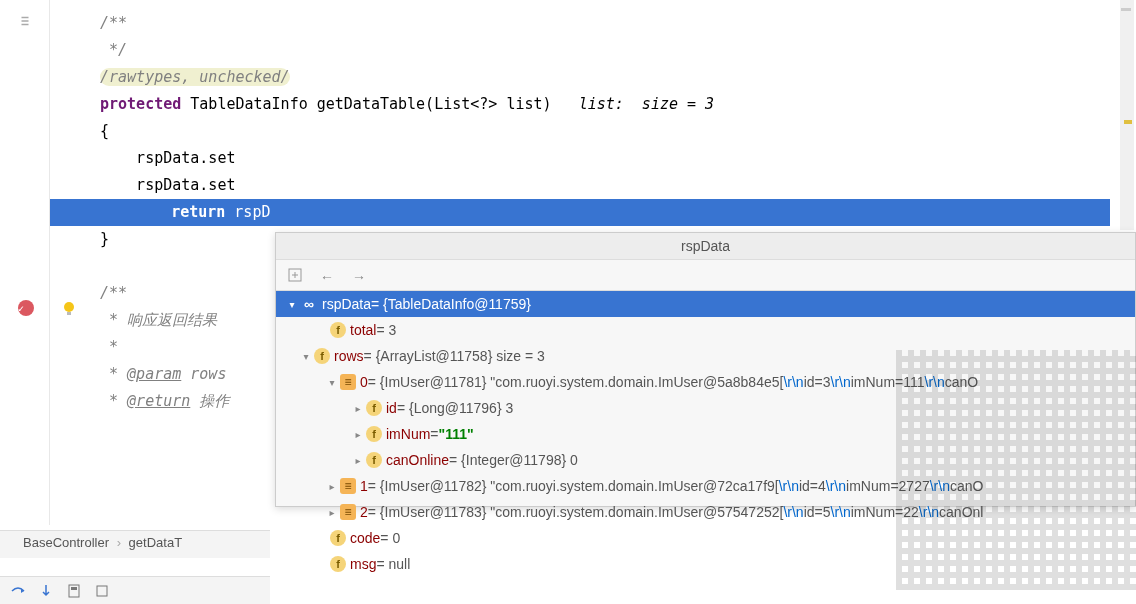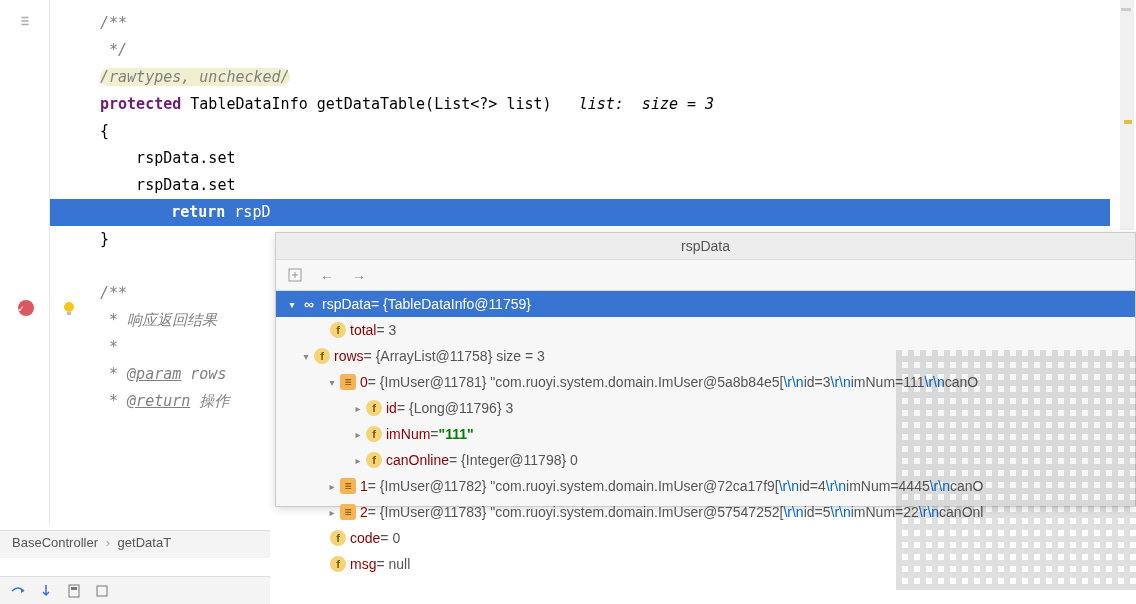--- a/index.html
+++ b/index.html
@@ -386,7 +386,7 @@
         <span class="tree-esc">\r\n</span>
         <span class="tree-val"> id=4</span>
         <span class="tree-esc">\r\n</span>
-        <span class="tree-val"> imNum=4445</span>
+        <span class="tree-val"> imNum=2727</span>
         <span class="tree-esc">\r\n</span>
         <span class="tree-val"> canO</span>
     </div>

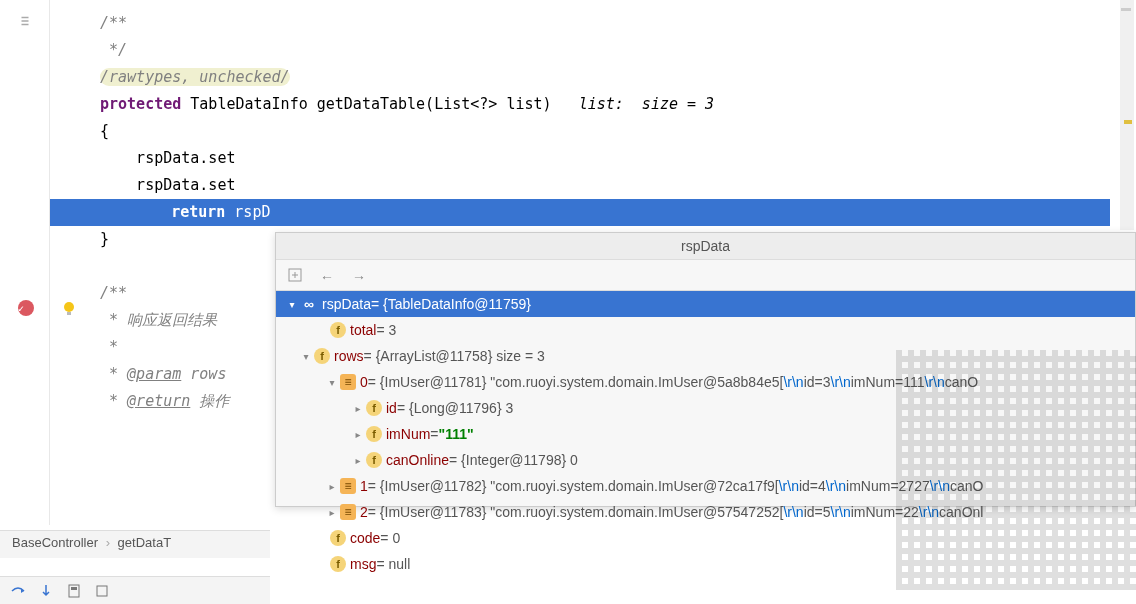--- a/index.html
+++ b/index.html
@@ -90,7 +90,7 @@
   height: 28px;
   background: #f4f4f4;
   border-top: 1px solid #ddd;
-  padding: 4px 12px;
+  padding: 4px 23px;
   font-size: 13px;
   font-family: "Segoe UI", sans-serif;
   color: #555;

